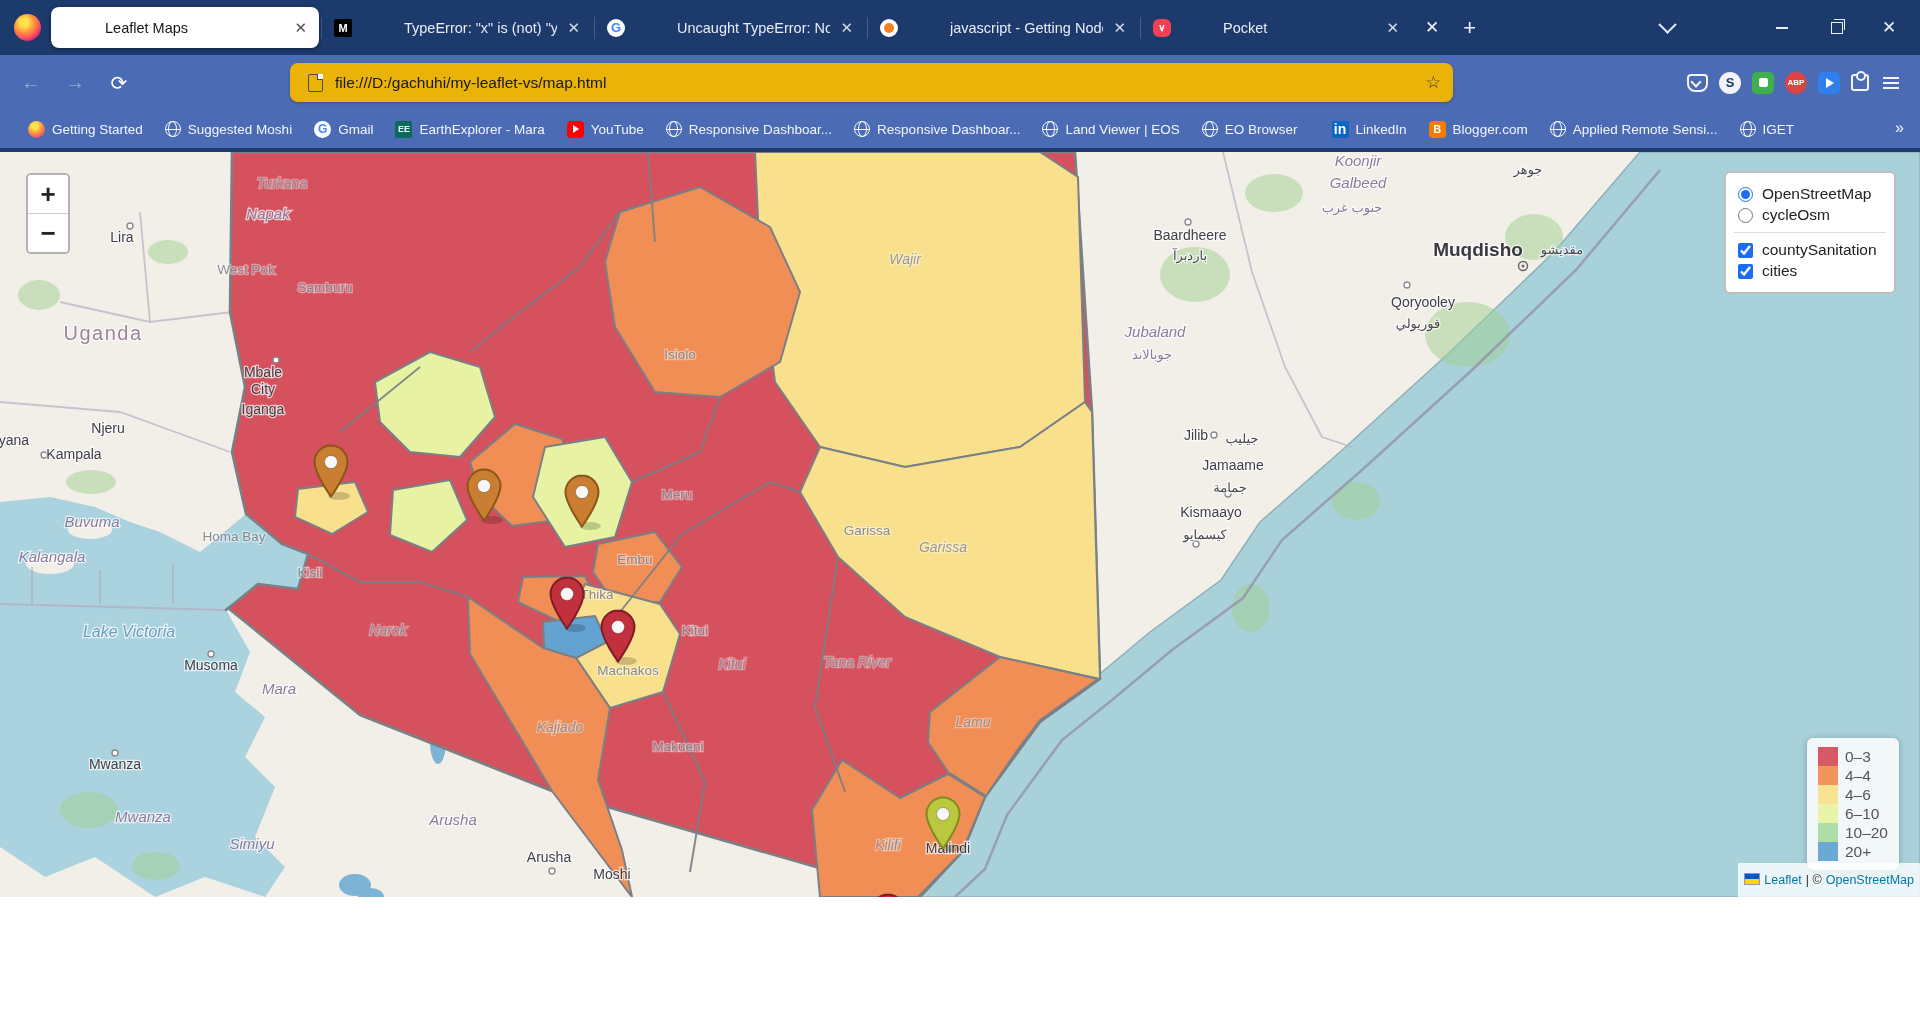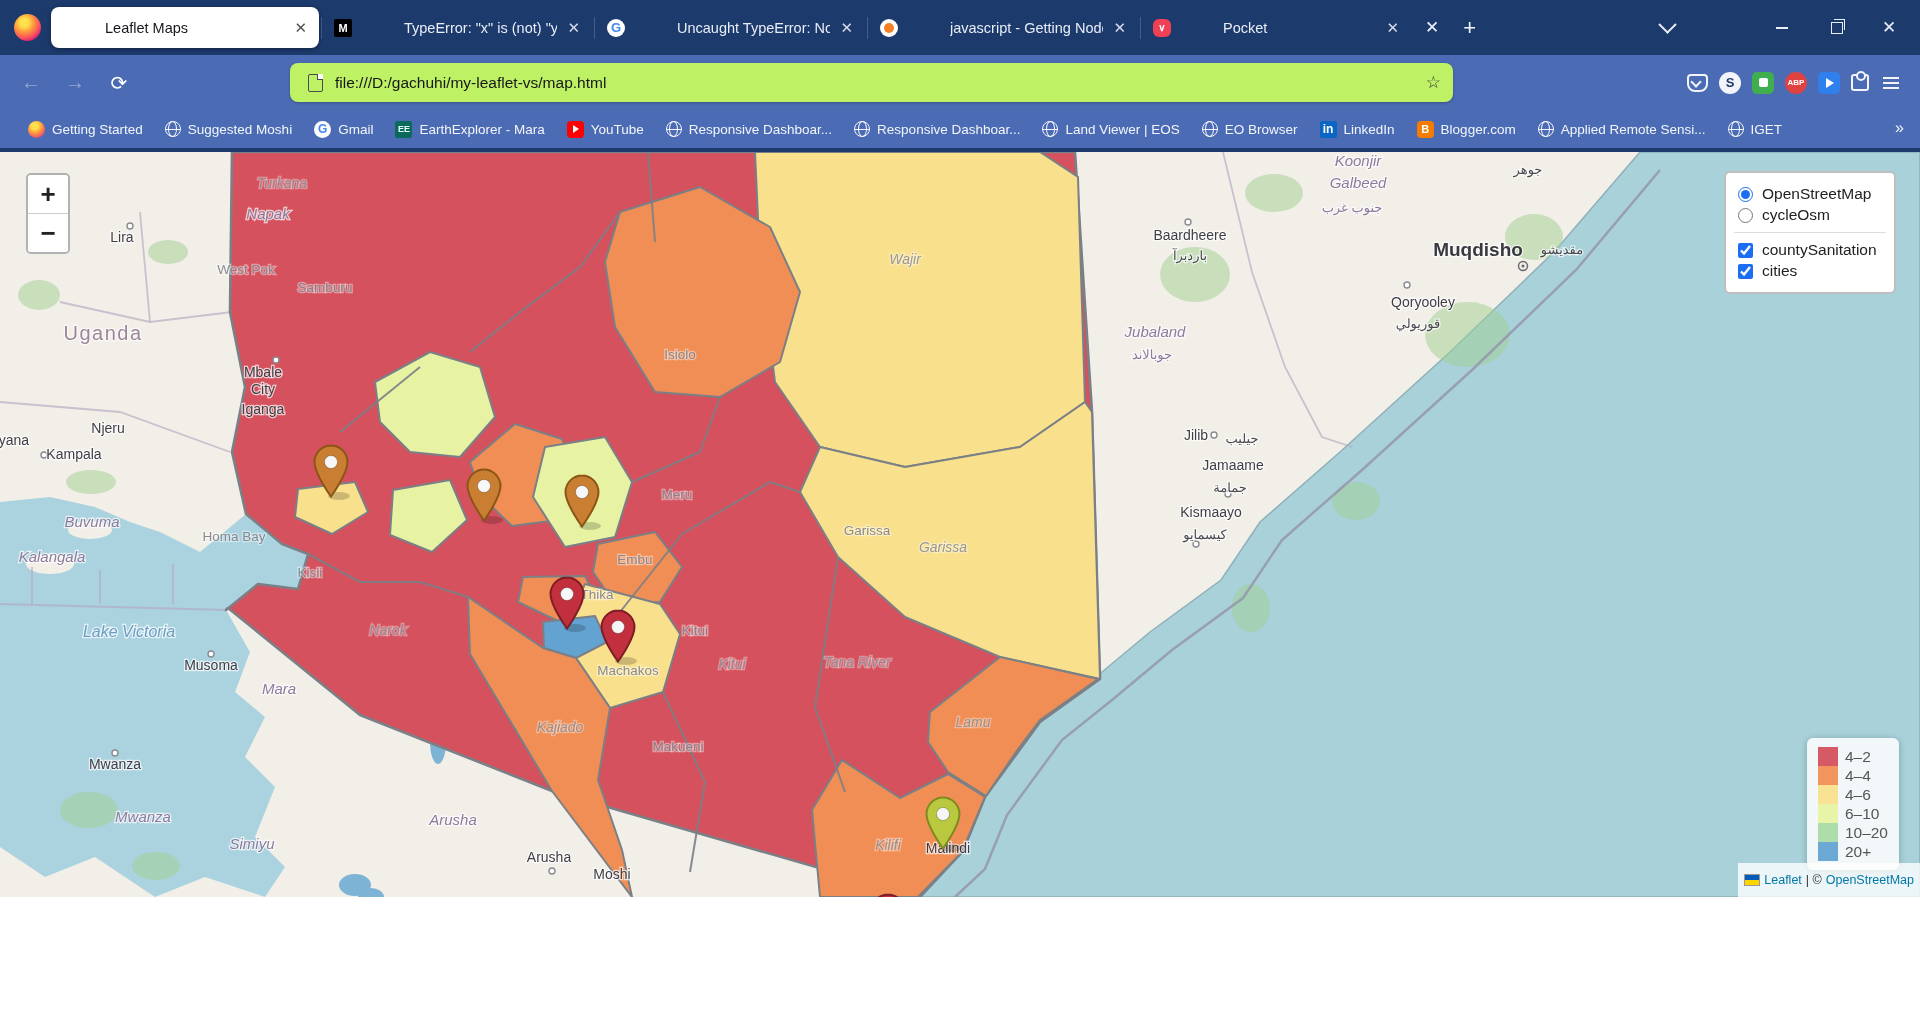--- a/index.html
+++ b/index.html
@@ -37,7 +37,7 @@
   .navbar{position:absolute;top:55px;left:0;width:1920px;height:55px;background:#4b6cb4;}
   .nav-ico{position:absolute;top:0;height:55px;display:flex;align-items:center;justify-content:center;width:34px;color:#fff;font-size:20px;}
   .nav-ico.dim{opacity:.4;}
-  .urlbar{position:absolute;left:290px;top:8px;width:1163px;height:39px;background:#bef264;border-radius:8px;
+  .urlbar{position:absolute;left:290px;top:8px;width:1163px;height:39px;background:#eab308;border-radius:8px;
     display:flex;align-items:center;padding:0 12px;box-sizing:border-box;box-shadow:0 1px 3px rgba(0,0,0,.25);}
   .page-ico{width:13px;height:16px;border:1.6px solid #4a4a52;border-radius:2px;position:relative;margin:0 12px 0 6px;flex:0 0 auto;}
   .page-ico::after{content:"";position:absolute;right:-1px;top:-1px;width:5px;height:5px;background:#fff;border-left:1.6px solid #4a4a52;border-bottom:1.6px solid #4a4a52;}

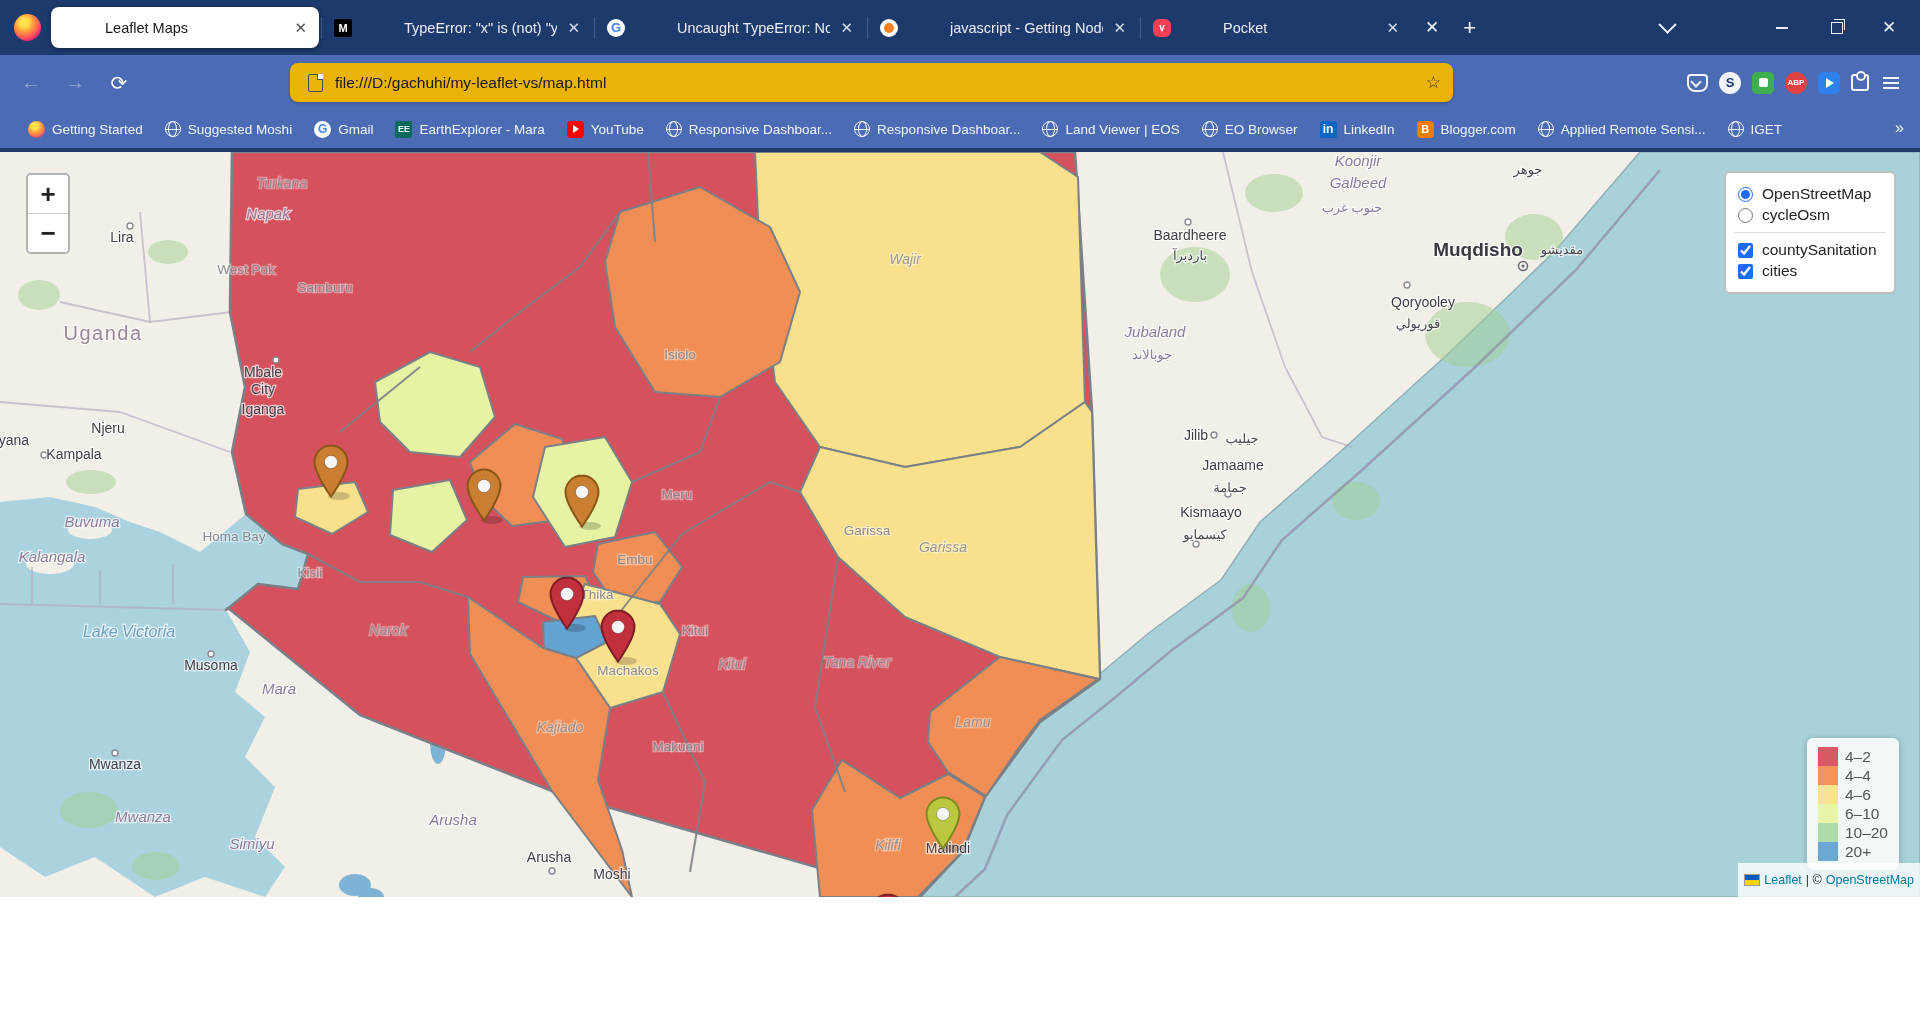--- a/index.html
+++ b/index.html
@@ -67,7 +67,7 @@
   .bi.ee{background:#0c6a5d;color:#e8fef9;font-size:9px;border-radius:2px;}
   .bi.youtube{background:#f00;border-radius:4px;}
   .bi.youtube::after{content:"";width:0;height:0;border-left:6px solid #fff;border-top:4px solid transparent;border-bottom:4px solid transparent;margin-left:1px;}
-  .bi.linkedin{background:#0a66c2;color:#fff;font-size:12px;border-radius:2px;}
+  .bi.linkedin{background:#0a66c2;color:#fff;font-size:14px;border-radius:2px;margin-left:12px;}
   .bi.blogger{background:#f57c00;color:#fff;border-radius:4px;font-size:11px;}
   .bm-overflow{position:absolute;right:16px;color:#f3f5fa;font-size:16px;}
 

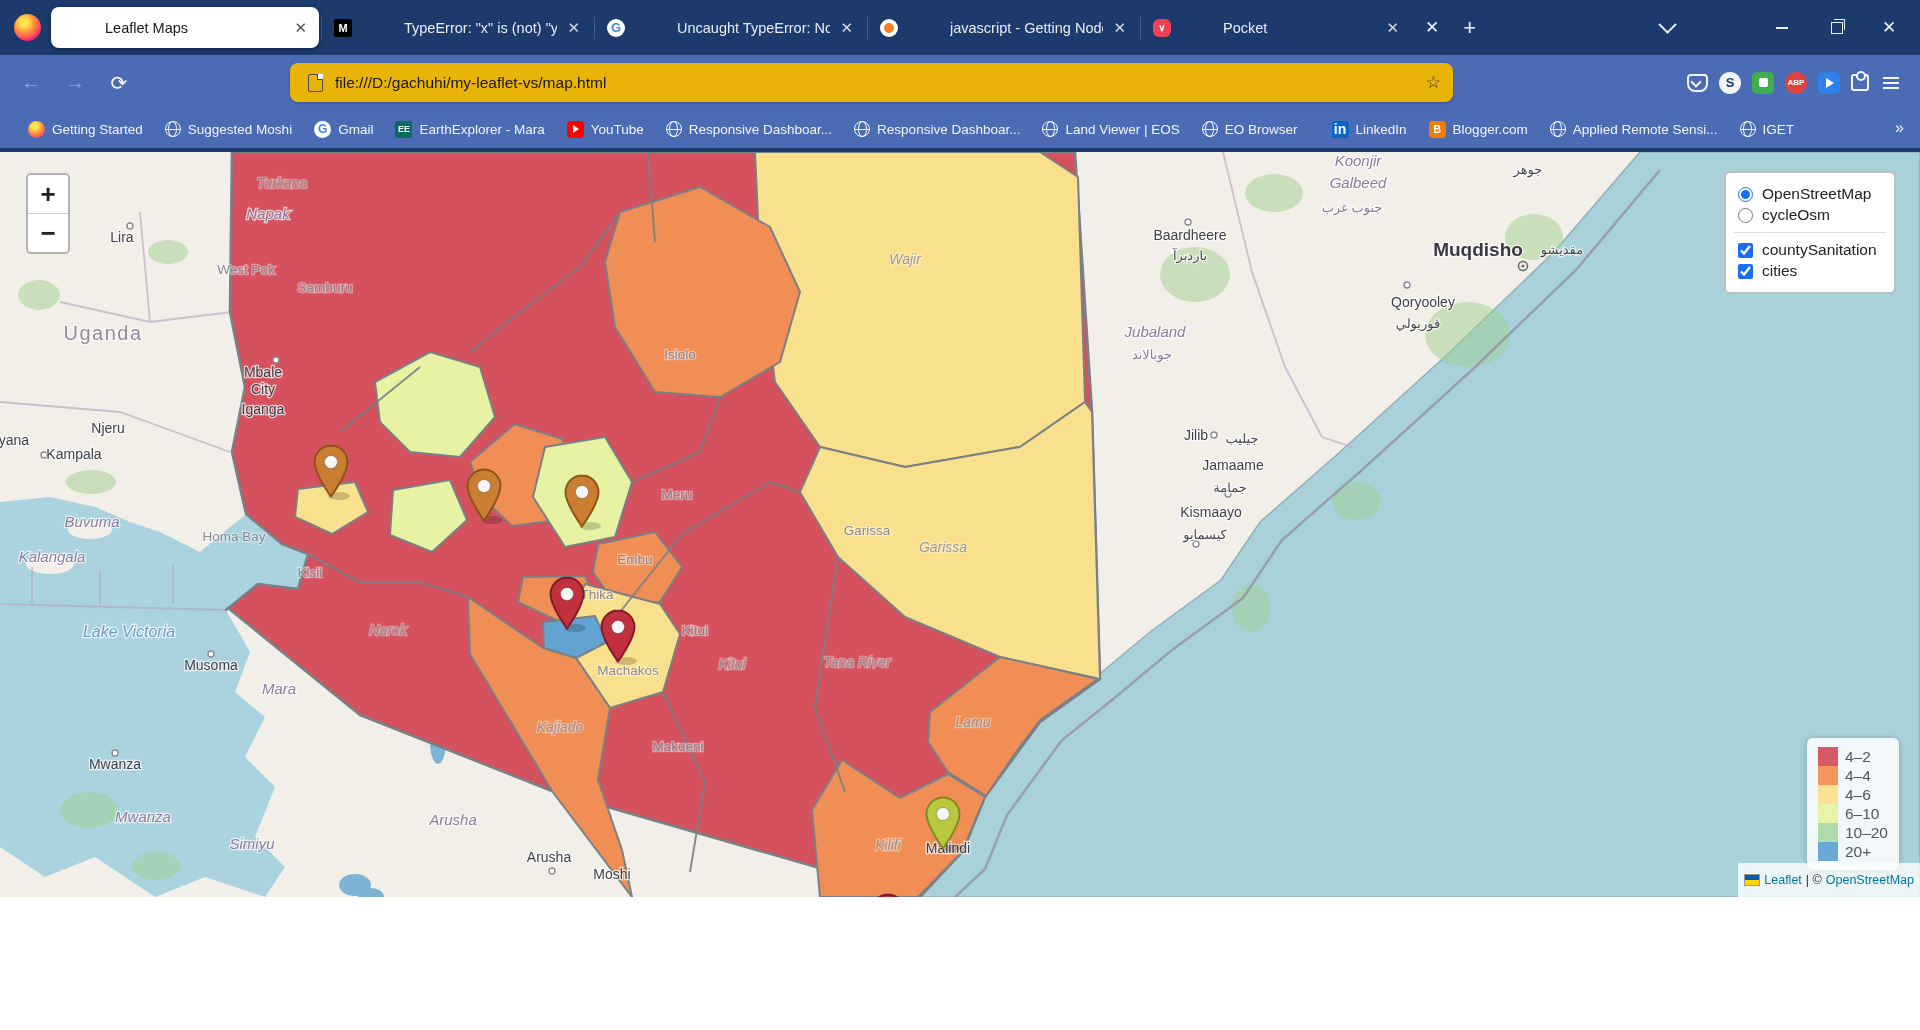--- a/index.html
+++ b/index.html
@@ -439,7 +439,7 @@
     <div class="legend" id="legend">
         <div class="lrow">
           <span class="sw" style="background: rgb(212, 81, 93);"></span>
-          <span>4–2</span>
+          <span>0–3</span>
         </div>
         <div class="lrow">
           <span class="sw" style="background: rgb(240, 142, 85);"></span>

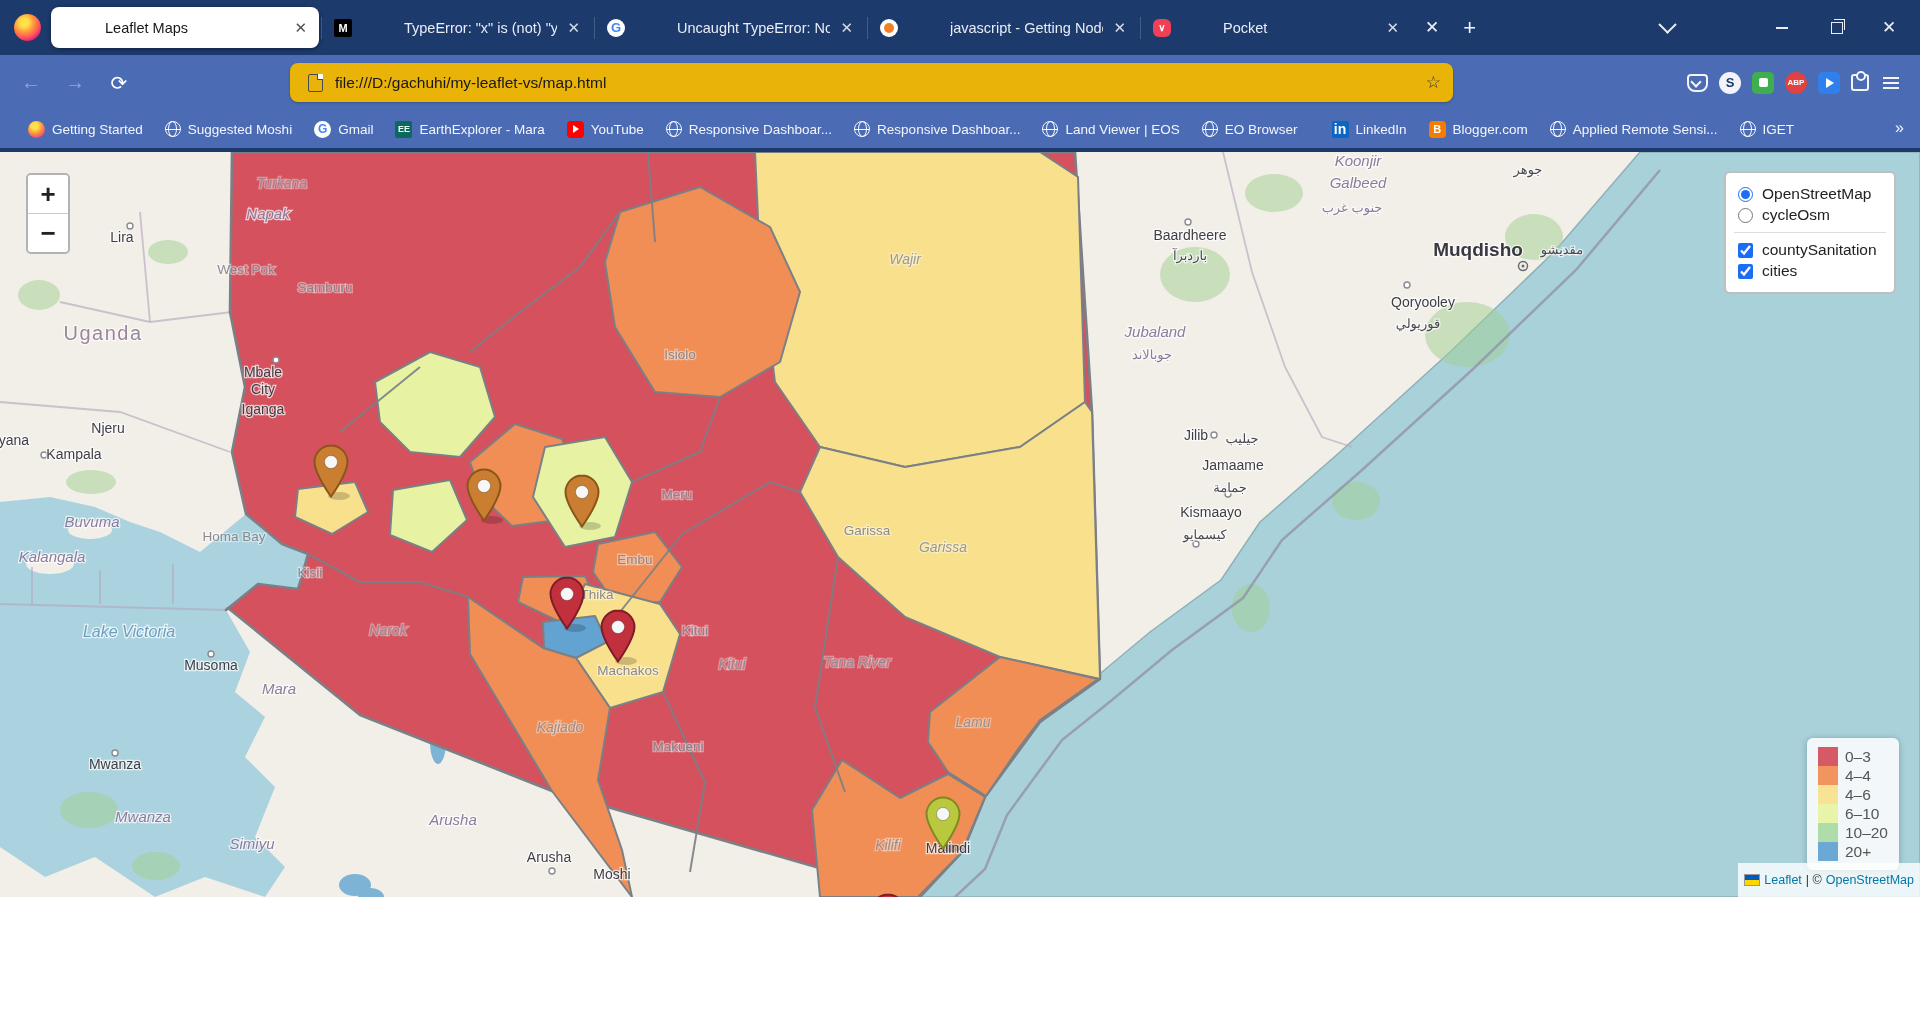--- a/index.html
+++ b/index.html
@@ -98,7 +98,7 @@
   .legend .lrow{display:flex;align-items:center;gap:7px;}
   .legend .sw{width:20px;height:19px;opacity:.95;flex:0 0 auto;}
 
-  .attribution{position:absolute;right:0;bottom:0;background:rgba(255,255,255,.78);padding:10px 6px;font-size:12.5px;color:#333;display:flex;align-items:center;gap:4px;}
+  .attribution{position:absolute;right:0;bottom:0;background:rgba(255,255,255,.78);padding:10px 6px;font-size:12.5px;color:#333;display:flex;align-items:flex-start;gap:4px;}
   .attribution a{color:#0078a8;text-decoration:none;}
   .ua-flag{display:inline-block;width:14px;height:10px;background:linear-gradient(#005bbb 0 50%,#ffd500 50% 100%);border:0.5px solid #999;}
 

